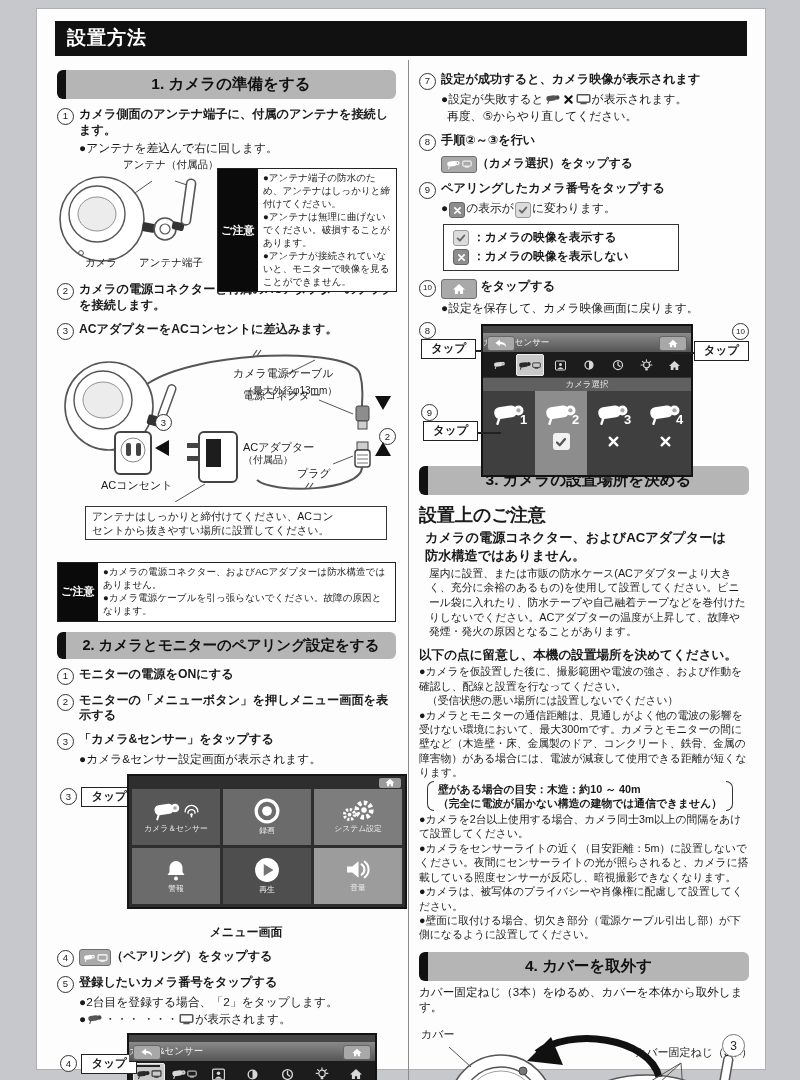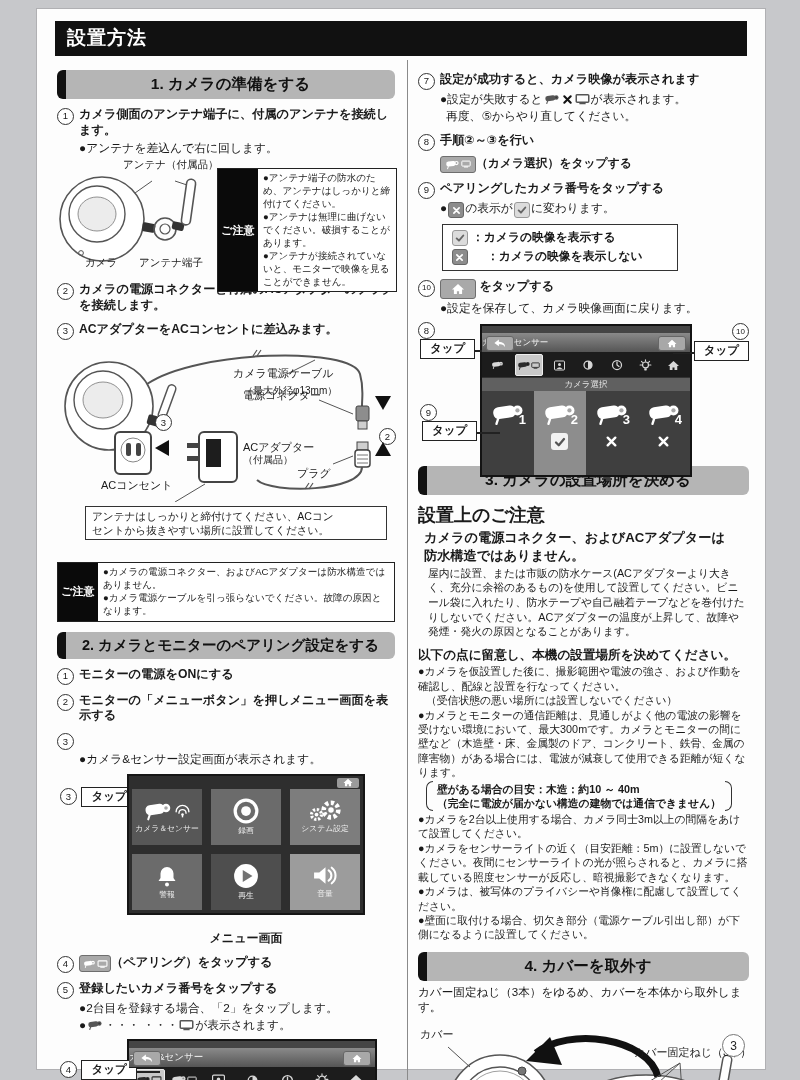--- a/index.html
+++ b/index.html
@@ -506,7 +506,7 @@
             </span>
           <span>：カメラの映像を表示する</span>
         </div>
-        <div style="display:flex;align-items:center;gap:18px;font-size:11.8px;font-weight:bold;margin-top:3px;">
+        <div style="display:flex;align-items:center;gap:3px;font-size:11.8px;font-weight:bold;margin-top:3px;">
           <span class="ibadge cross">
               <svg width="9" height="9">
                 <use href="#cross"></use>

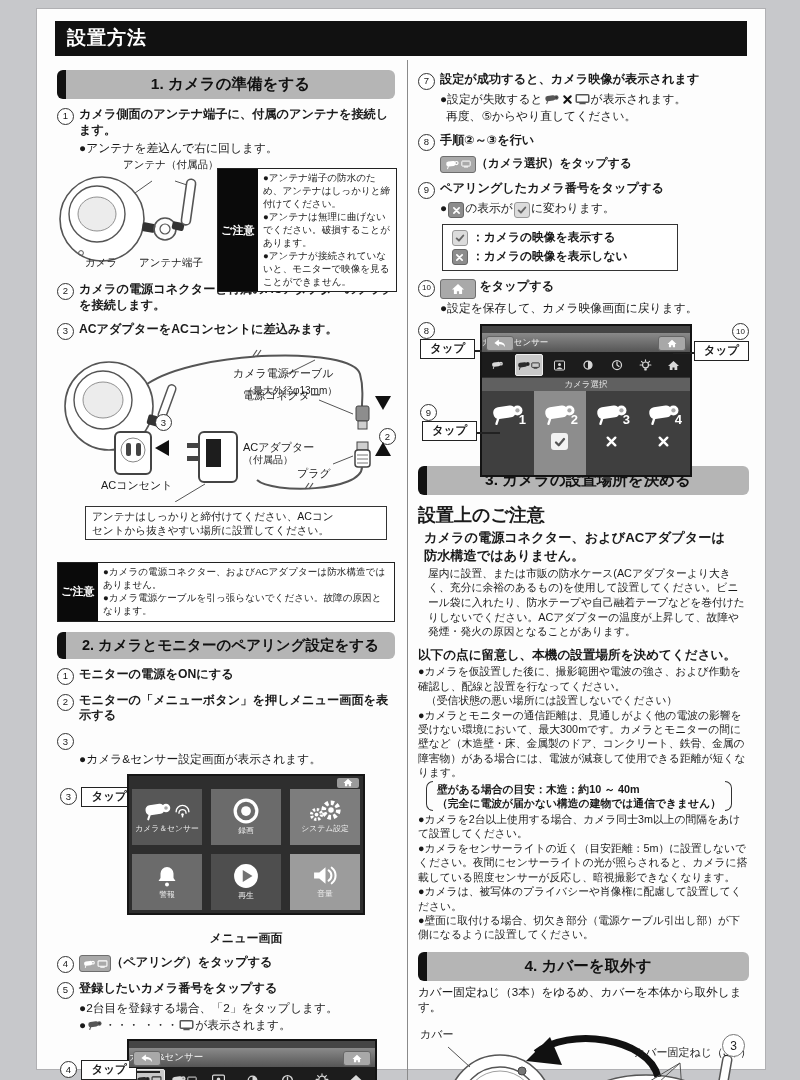--- a/index.html
+++ b/index.html
@@ -278,6 +278,7 @@
       </div>
       <div class="step">
         <span class="cnum">3</span>
+        <span>「カメラ&amp;センサー」をタップする</span>
       </div>
       <div class="sub">●カメラ&amp;センサー設定画面が表示されます。</div>
 

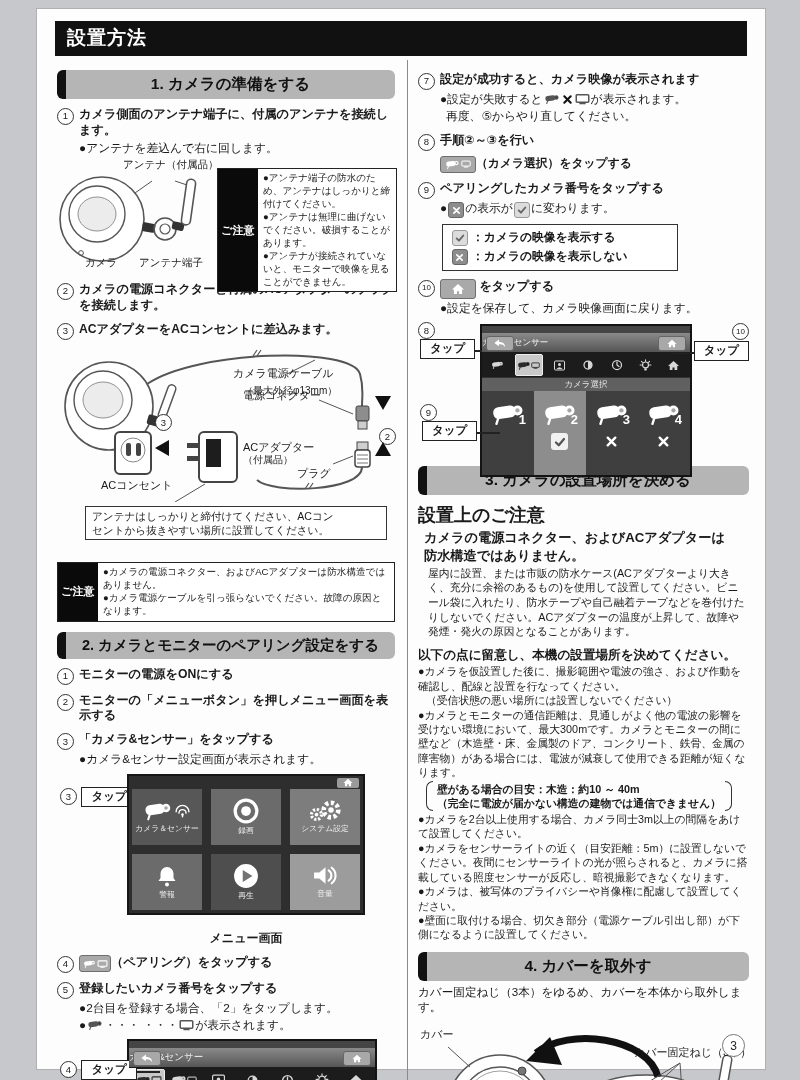--- a/index.html
+++ b/index.html
@@ -27,7 +27,7 @@
   .arrow-left{width:0;height:0;border-top:8px solid transparent;border-bottom:8px solid transparent;border-right:14px solid #111;position:absolute;}
   
   .scrwrap{position:relative;}
-  .menu{margin-left:70px;width:238px;background:#2e2e2e;border:2px solid #161616;padding:13px 3px 3px 3px;display:grid;grid-template-columns:1fr 1fr 1fr;grid-template-rows:56px 56px;gap:9px;position:relative;box-sizing:border-box;}
+  .menu{margin-left:70px;width:280px;background:#2e2e2e;border:2px solid #161616;padding:13px 3px 3px 3px;display:grid;grid-template-columns:1fr 1fr 1fr;grid-template-rows:56px 56px;gap:3px;position:relative;box-sizing:border-box;}
   .menu-home{position:absolute;top:2px;right:4px;width:22px;height:10px;background:#9a9a9a;border-radius:2px;display:flex;align-items:center;justify-content:center;color:#fff;}
   .tile{display:flex;flex-direction:column;align-items:center;justify-content:center;color:#fff;}
   .tile-label{font-size:7.8px;color:#f0f0f0;margin-top:1px;white-space:nowrap;}

